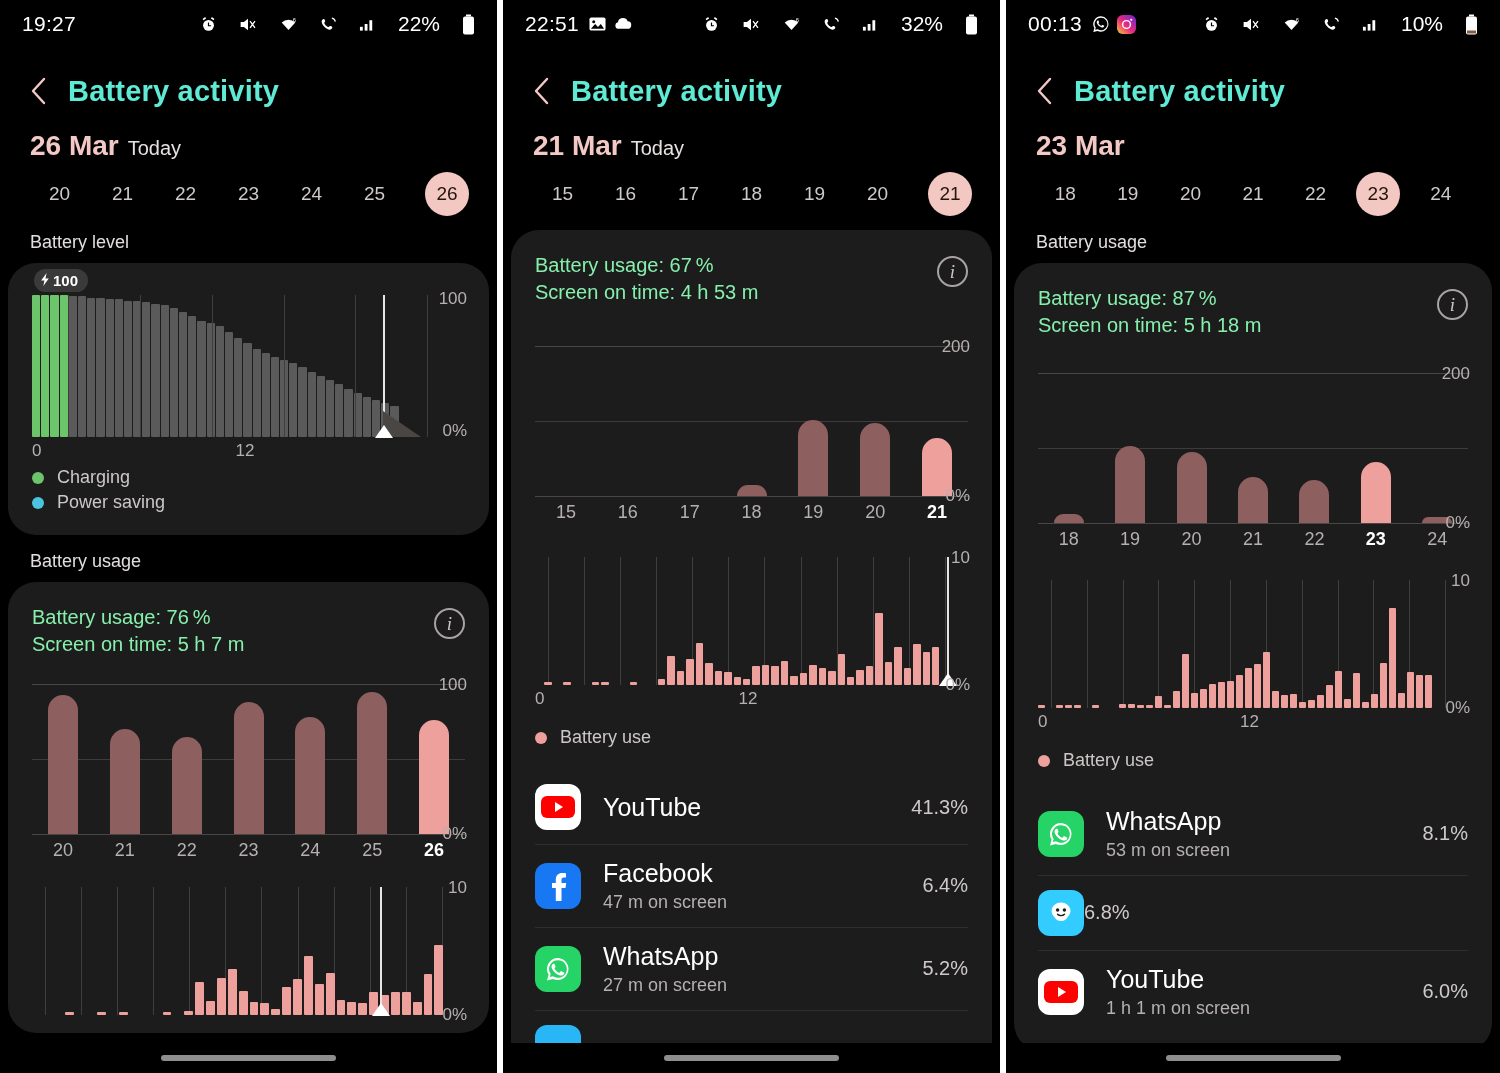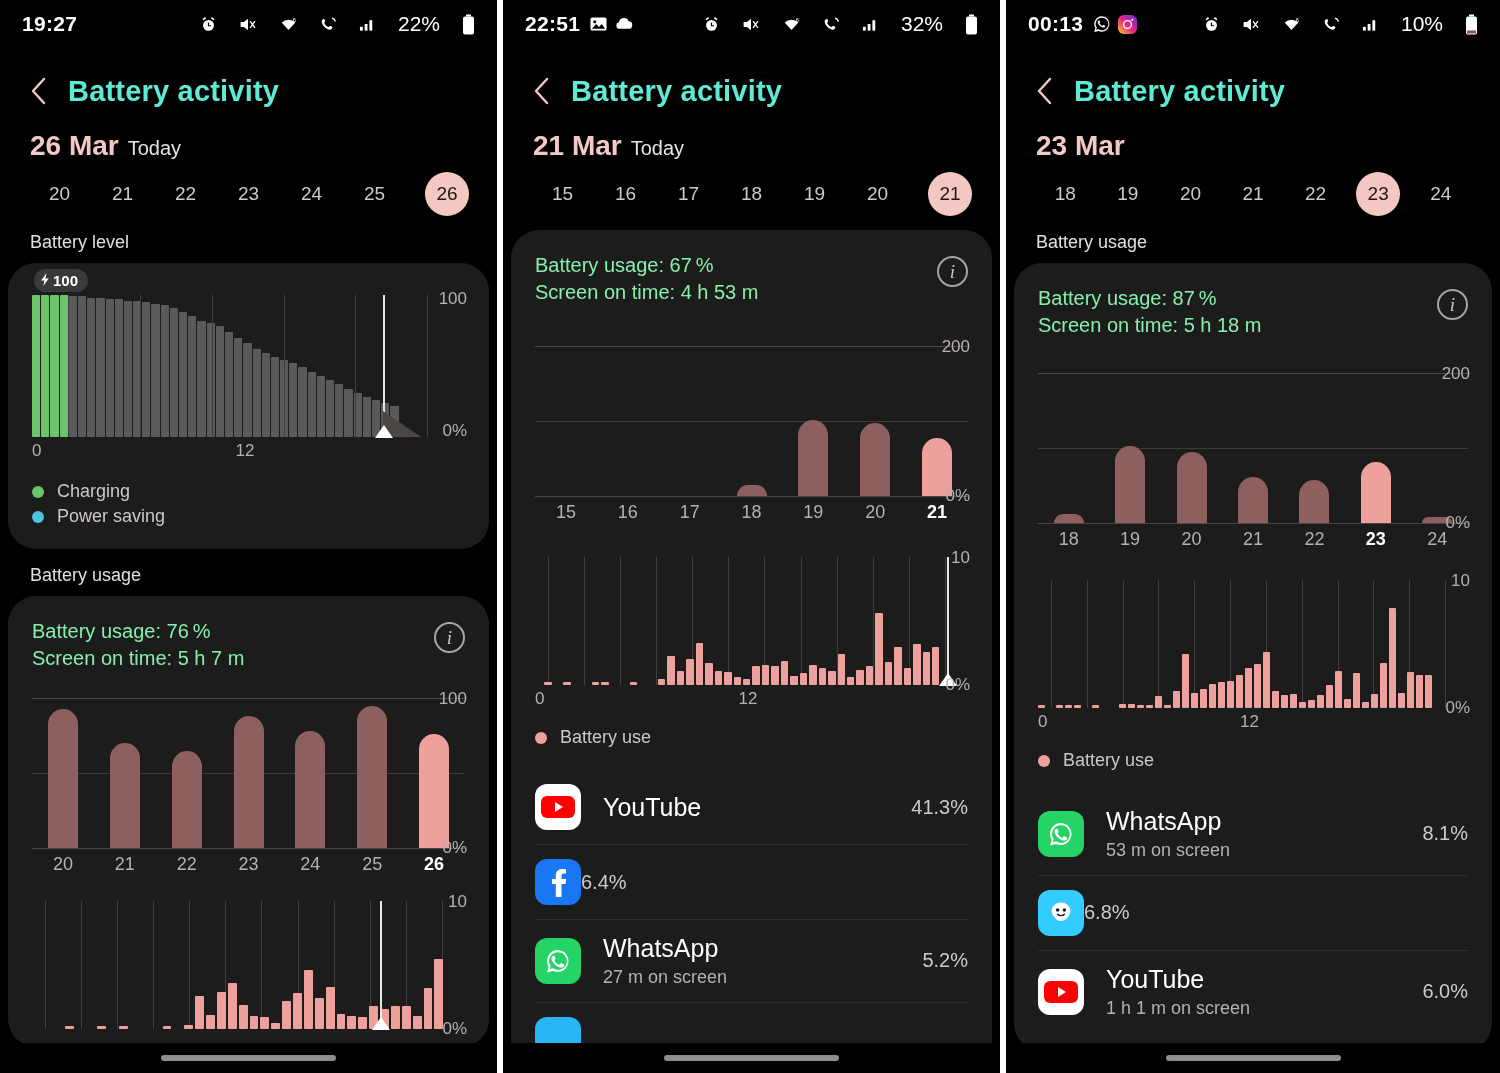--- a/index.html
+++ b/index.html
@@ -20,7 +20,7 @@
     height: 48px; display: flex; align-items: center;
     padding: 0 22px; color: #fff;
   }
-  .sb-time { font-size: 21px; font-weight: 700; letter-spacing: .3px; }
+  .sb-time { font-size: 21px; font-weight: 400; letter-spacing: .3px; }
   .sb-left-icons { display: flex; align-items: center; gap: 7px; margin-left: 10px; }
   .sb-right { margin-left: auto; display: flex; align-items: center; gap: 22px; }
   .sb-pct { font-size: 21px; font-weight: 500; }

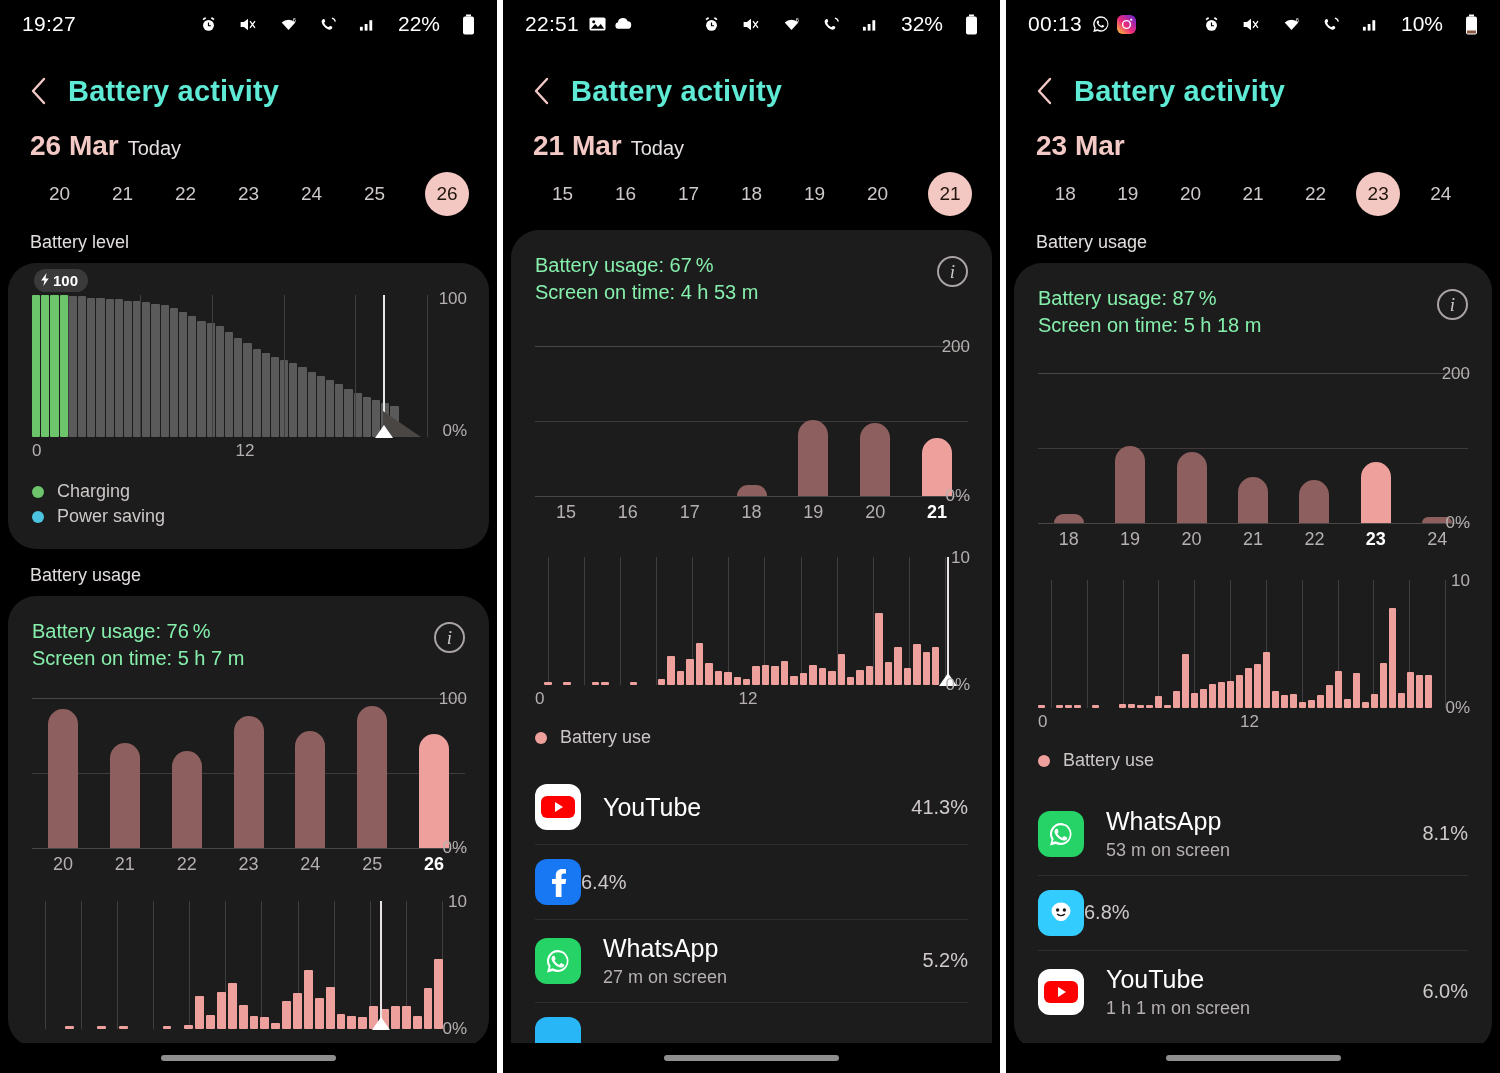--- a/index.html
+++ b/index.html
@@ -84,7 +84,7 @@
   .xaxisrow { position: relative; height: 26px; margin-top: 4px; }
   .xlab { position: absolute; font-size: 17px; color: #b6b0b0; }
 
-  .legend { margin-top: 14px; }
+  .legend { }
   .legrow { display: flex; align-items: center; gap: 13px; margin-bottom: 4px; }
   .dot { width: 12px; height: 12px; border-radius: 50%; }
   .legtext { font-size: 18px; color: #cdc7c7; }

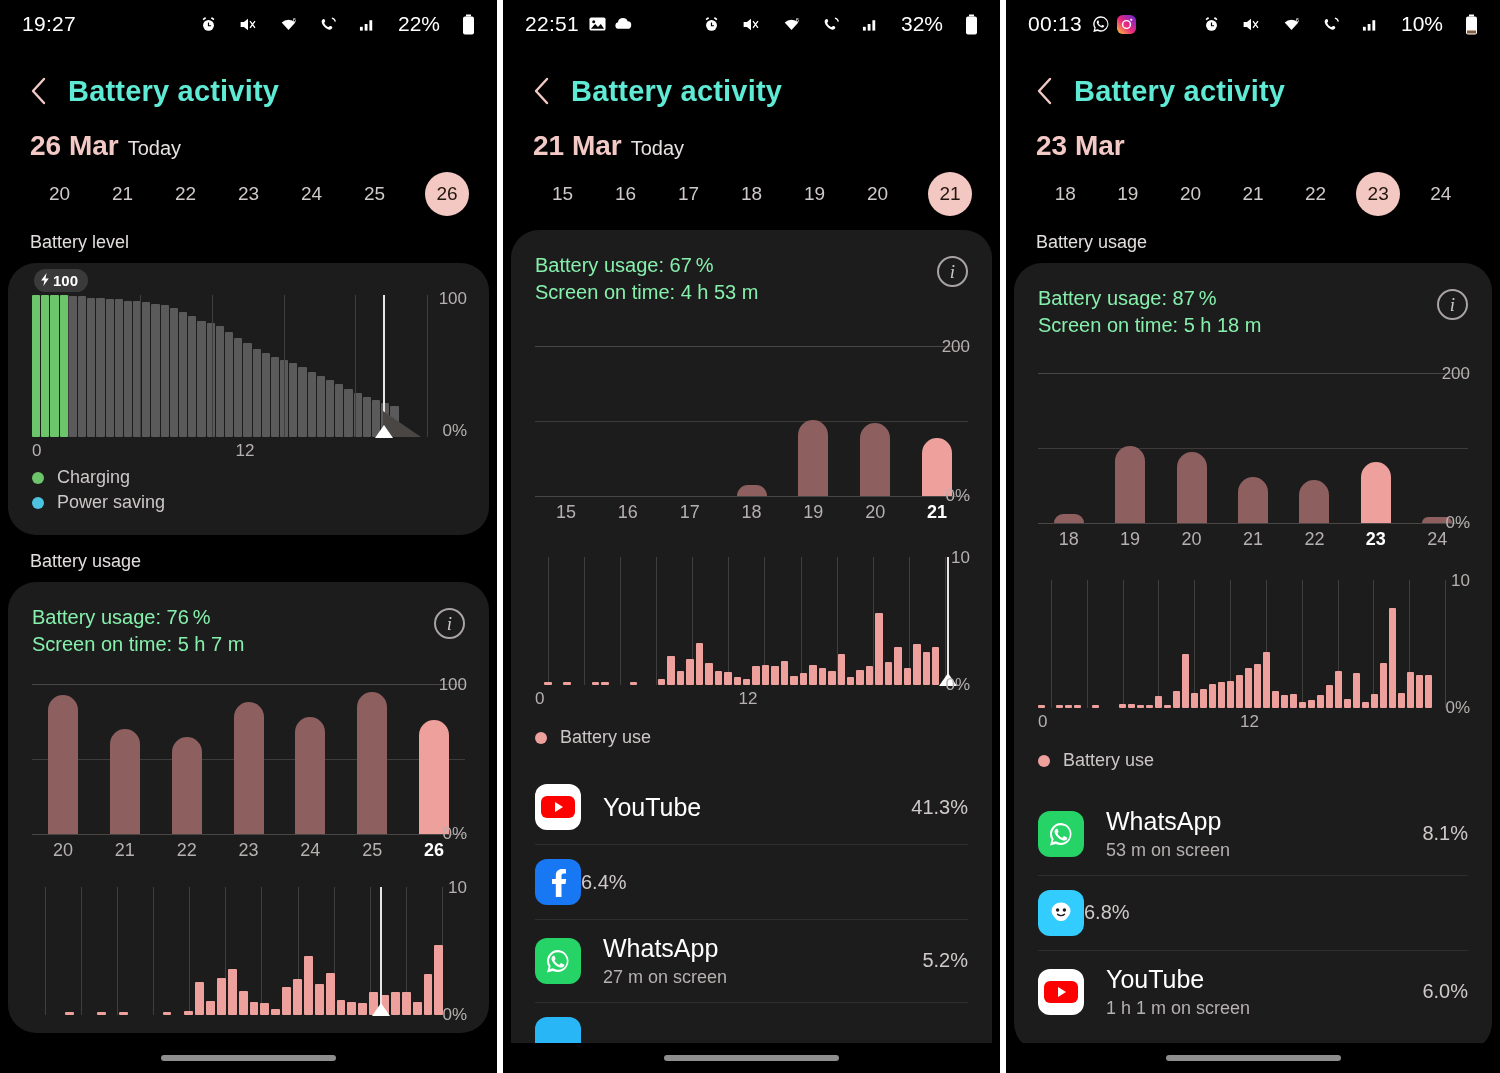--- a/index.html
+++ b/index.html
@@ -643,6 +643,10 @@
                 <path d="M18.5 30V17h4l.7-5h-4.7V9c0-1.4.4-2.4 2.5-2.4H23V2.2C22.6 2.1 21 2 19.2 2 15.4 2 12.8 4.3 12.8 8.5V12H9v5h3.8v13z" fill="#fff"></path>
               </svg>
           </span>
+          <span class="appmeta">
+            <span class="appname" style="display:block">Facebook</span>
+            <span class="appsub" style="display:block">47 m on screen</span>
+          </span>
           <span class="apppct">6.4%</span>
         </div>
         <div class="approw">

